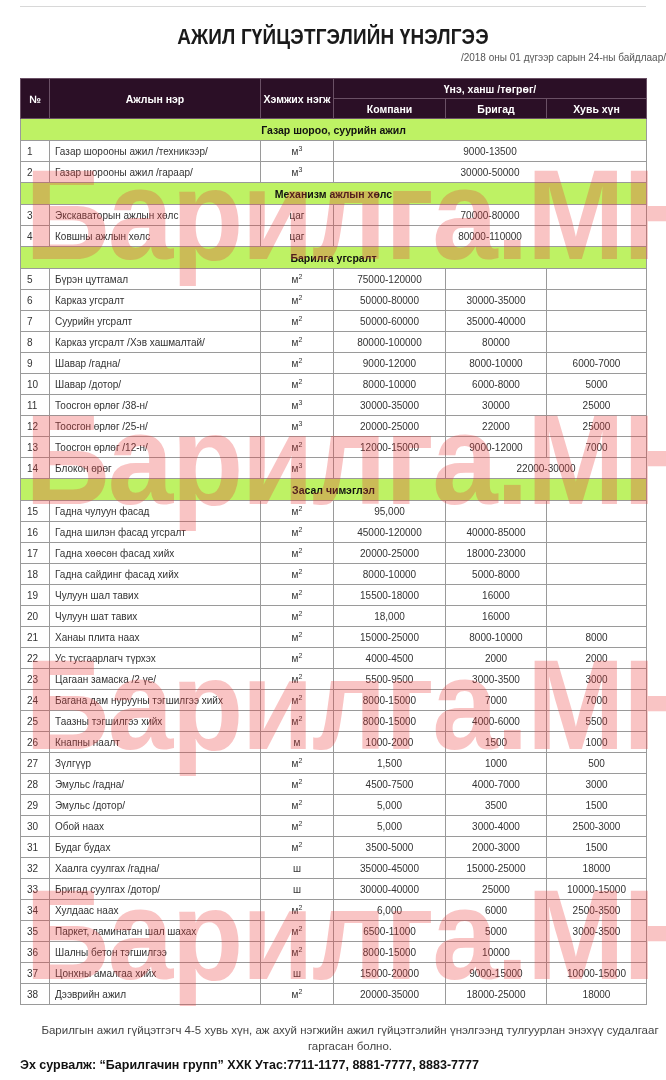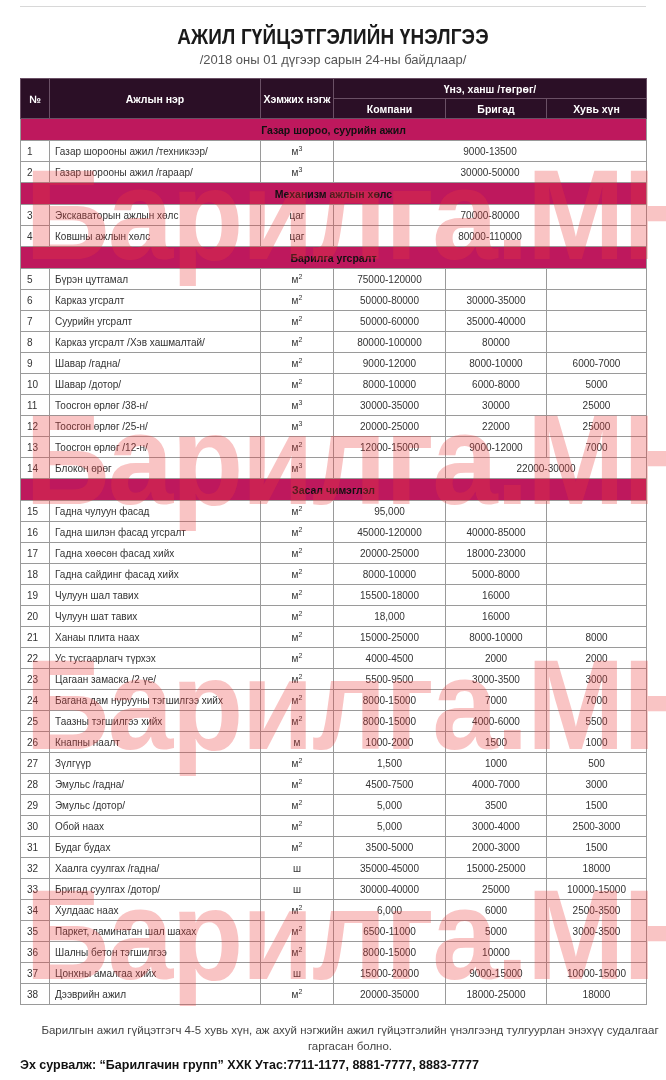--- a/index.html
+++ b/index.html
@@ -14,8 +14,8 @@
     color: #1a1a1a; transform: scaleX(0.86); transform-origin: center;
   }
   .subtitle {
-    position: absolute; top: 52px; left: 0; width: 666px; text-align: center;
-    font-size: 13px; color: #555;
+    position: absolute; top: 52px; left: 0; width: 666px; text-align: right;
+    font-size: 10px; color: #555;
   }
   table.main {
     position: absolute; top: 78px; left: 20px; width: 626px; border-collapse: collapse;

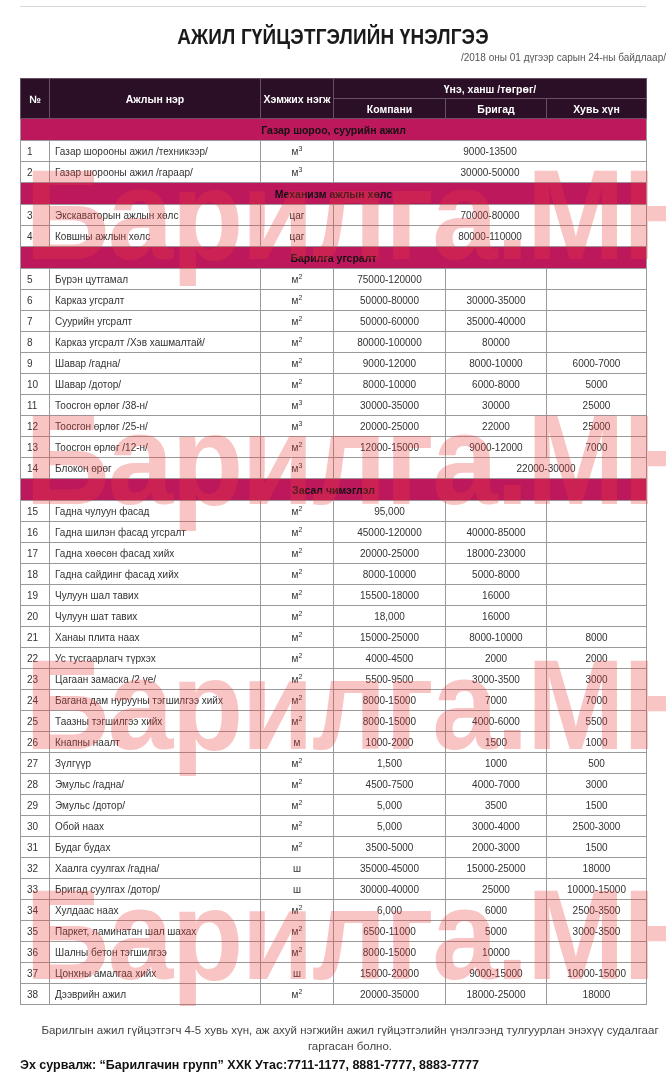--- a/index.html
+++ b/index.html
@@ -34,7 +34,7 @@
   table.main td.num { text-align: left; padding-left: 6px; }
   table.main td.name { text-align: left; padding-left: 5px; }
   table.main tr.section td {
-    background: #be185d; font-weight: bold; color: #111; height: 21px; font-size: 10.5px;
+    background: #bef264; font-weight: bold; color: #111; height: 21px; font-size: 10.5px;
   }
   .unit sup { font-size: 7px; }
   .watermark {

